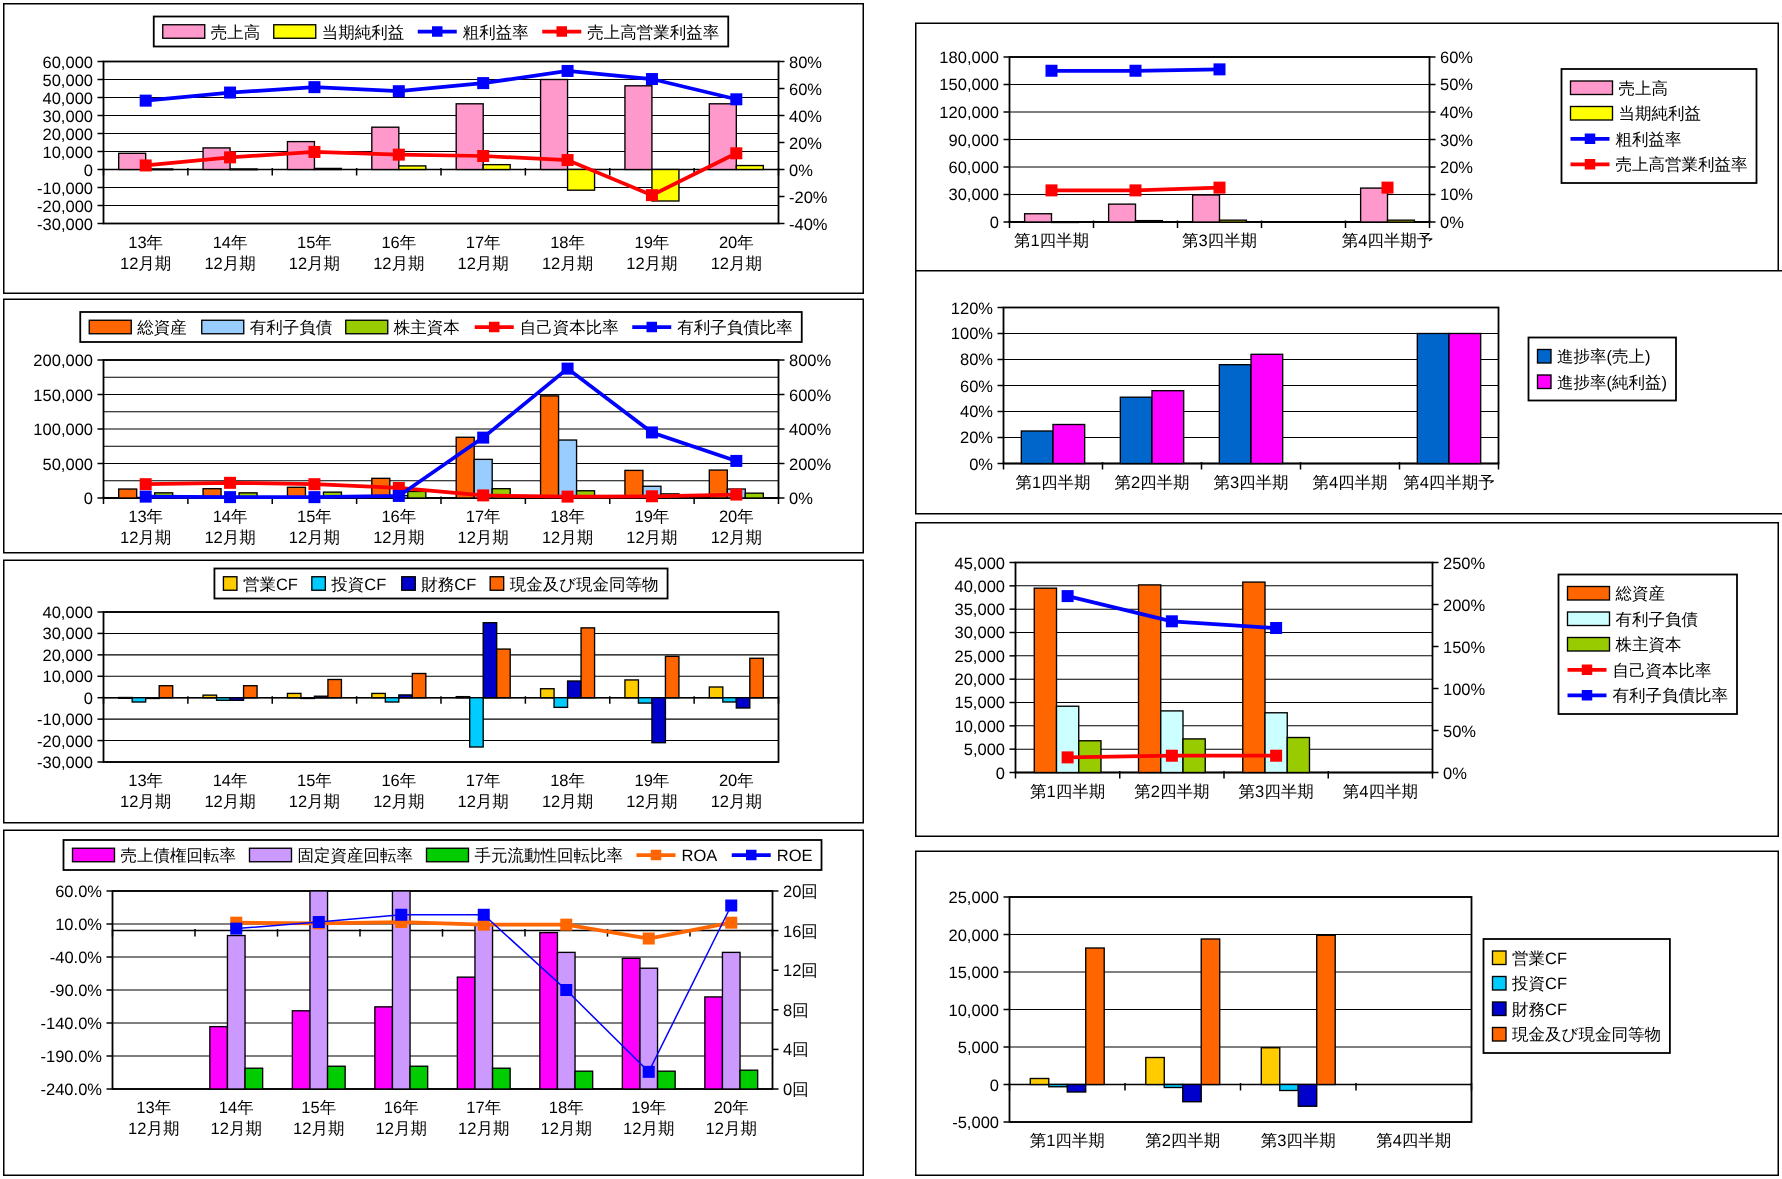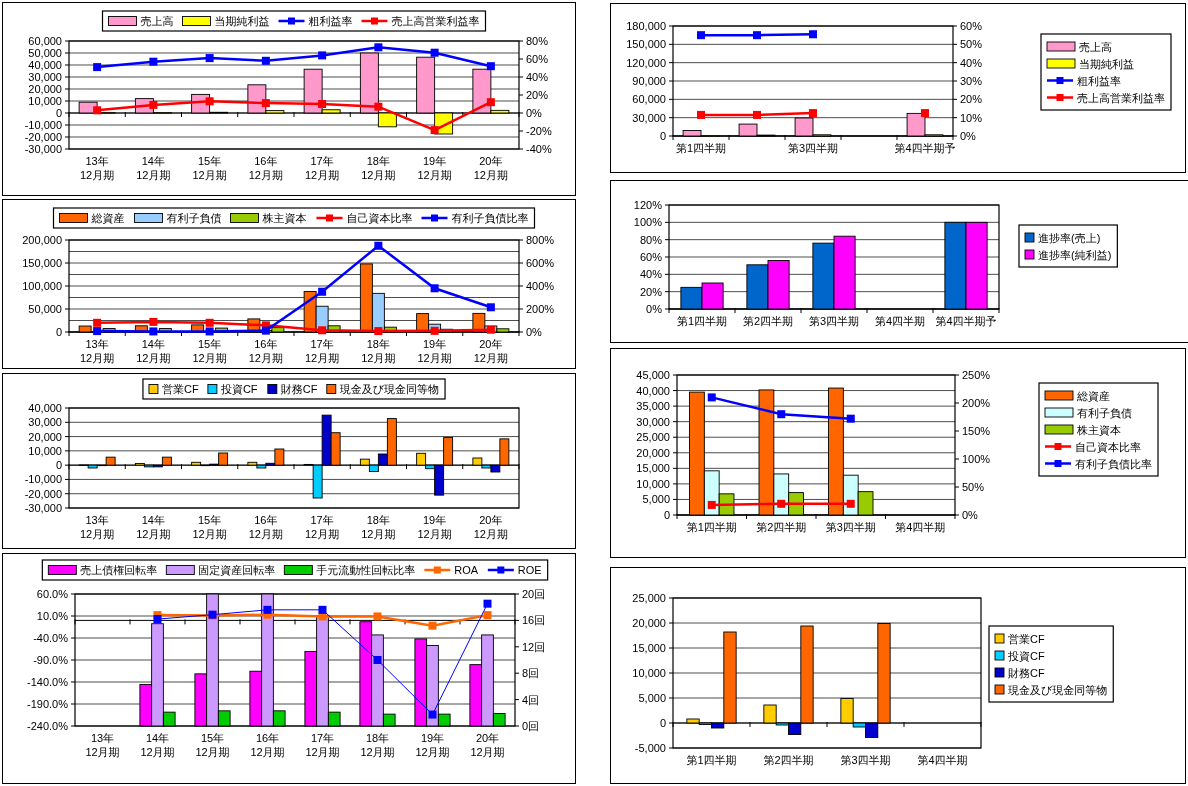--- a/index.html
+++ b/index.html
@@ -12,7 +12,7 @@
   .p2{left:2px;top:199px;width:574px;height:170px;}
   .p3{left:2px;top:373px;width:574px;height:176px;}
   .p4{left:2px;top:553px;width:574px;height:231px;}
-  .p5{left:610px;top:3px;width:576px;height:170px;}
+  .p5{left:610px;top:15px;width:576px;height:170px;}
   .p6{left:610px;top:180px;width:638px;height:163px;}
   .p7{left:610px;top:348px;width:576px;height:210px;text-align:center;}
   .p8{left:610px;top:567px;width:576px;height:217px;}

